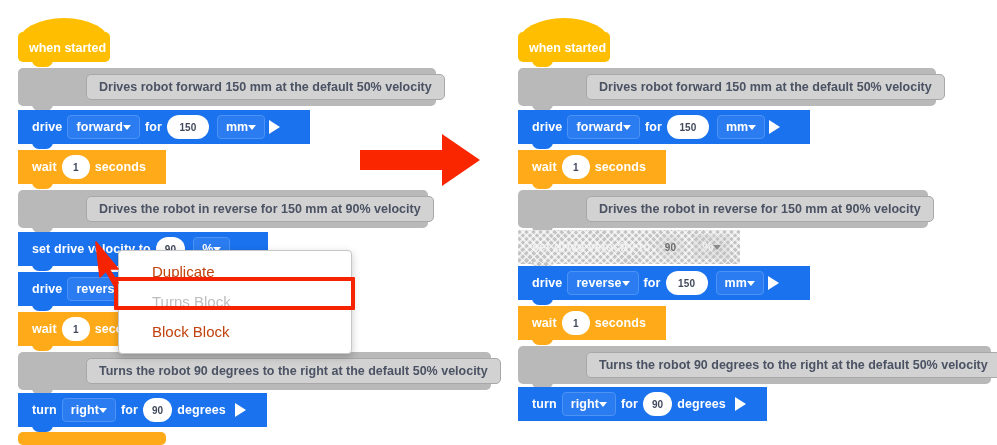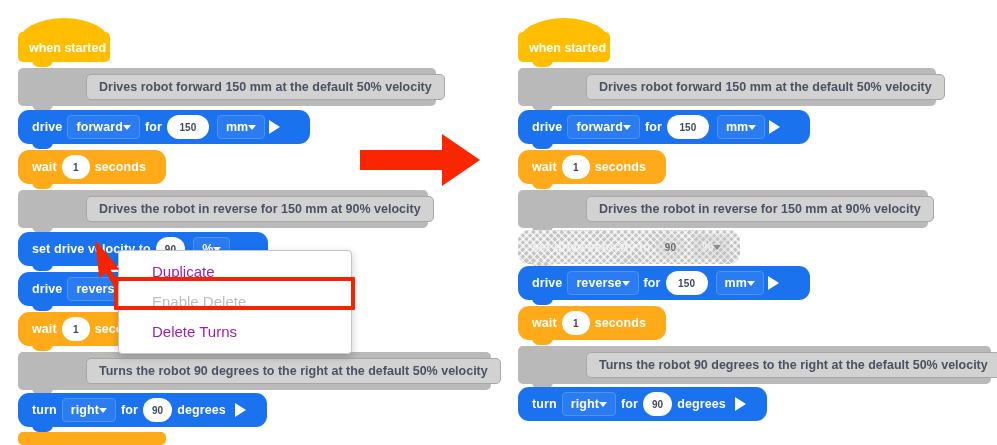--- a/index.html
+++ b/index.html
@@ -19,7 +19,7 @@
     position: absolute;
     display: flex;
     align-items: center;
-    border-radius: 11px;
+    border-radius: 0;
     color: #ffffff;
     font-size: 12.5px;
     font-weight: bold;

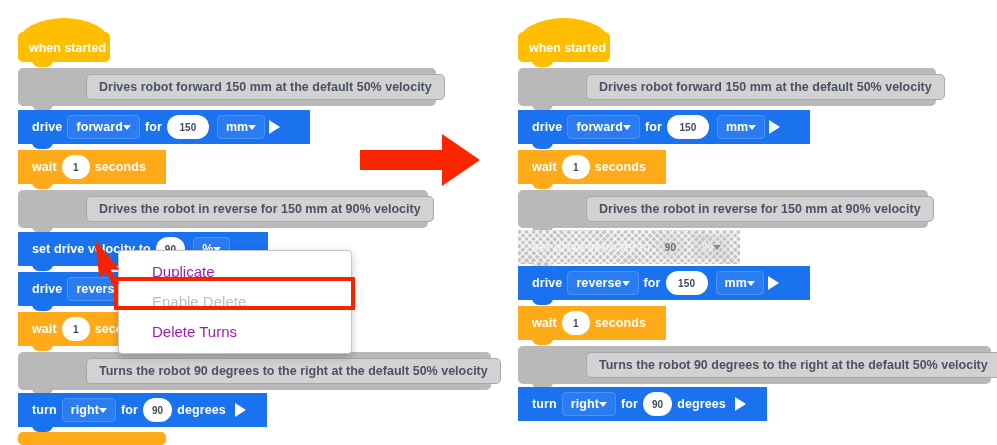--- a/index.html
+++ b/index.html
@@ -175,7 +175,7 @@
   }
   .mi {
     font-size: 15px;
-    color: #a21caf;
+    color: #c2410c;
     padding: 6px 0 6px 33px;
     font-family: "Liberation Sans", sans-serif;
     line-height: 18px;

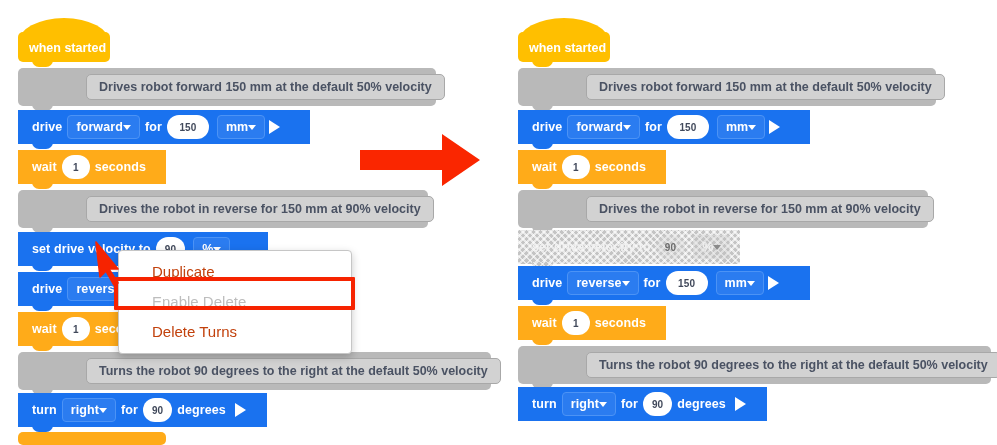--- a/index.html
+++ b/index.html
@@ -294,7 +294,7 @@
 
     <div class="ctxmenu" style="left:118px; top:250px;">
       <div class="mi">Duplicate</div>
-      <div class="mi dimmed">Enable Delete</div>
+      <div class="mi dimmed">Turns Block</div>
       <div class="mi">Delete Turns</div>
     </div>
 

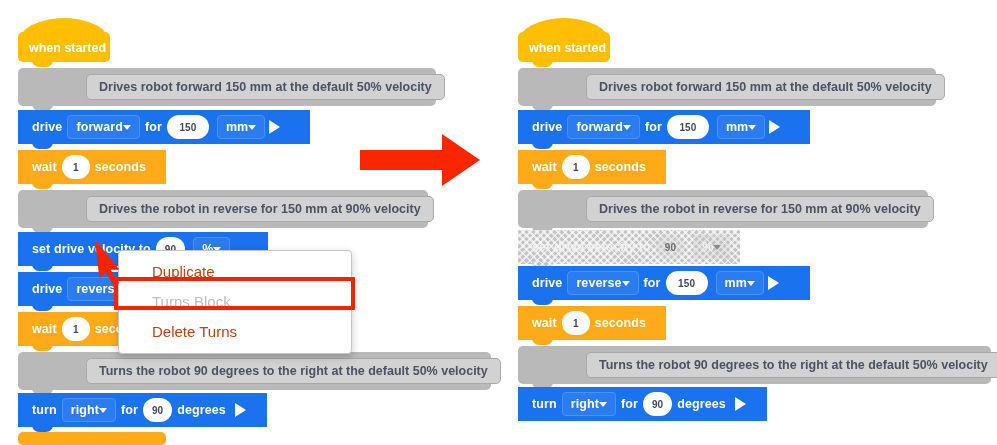--- a/index.html
+++ b/index.html
@@ -295,7 +295,7 @@
     <div class="ctxmenu" style="left:118px; top:250px;">
       <div class="mi">Duplicate</div>
       <div class="mi dimmed">Turns Block</div>
-      <div class="mi">Delete Turns</div>
+      <div class="mi">Block Block</div>
     </div>
 
     <div class="redbox" style="left:114px; top:277px; width:241px; height:33px;"></div>

